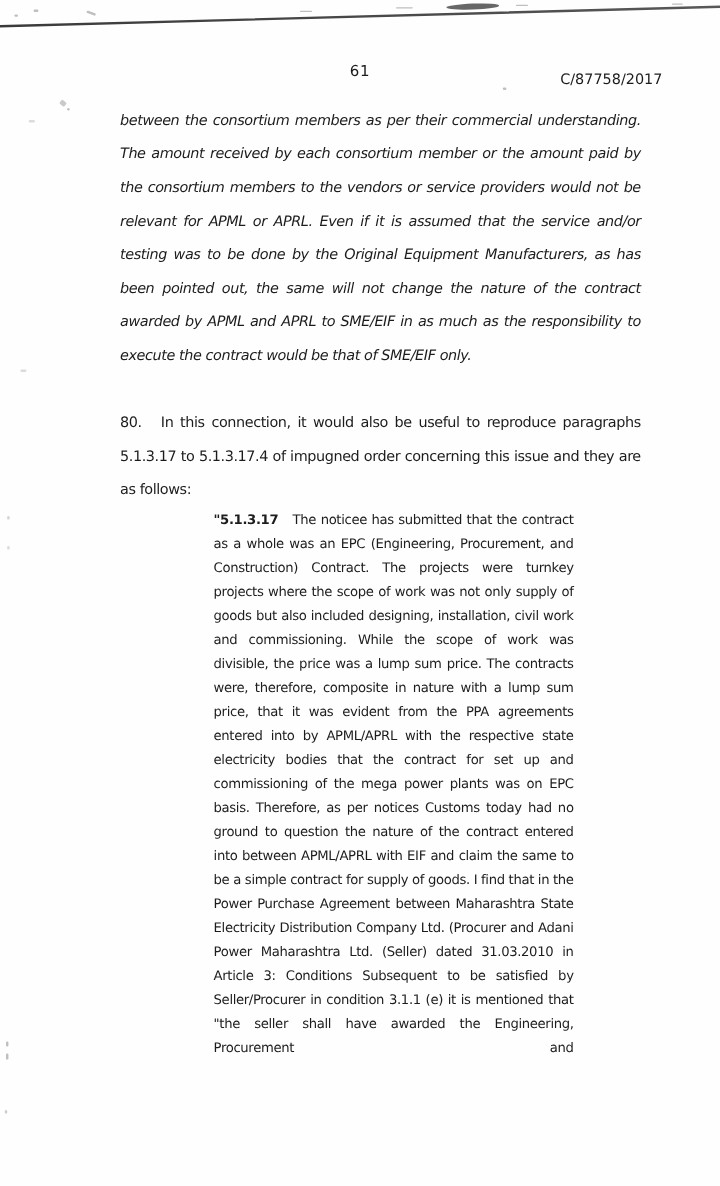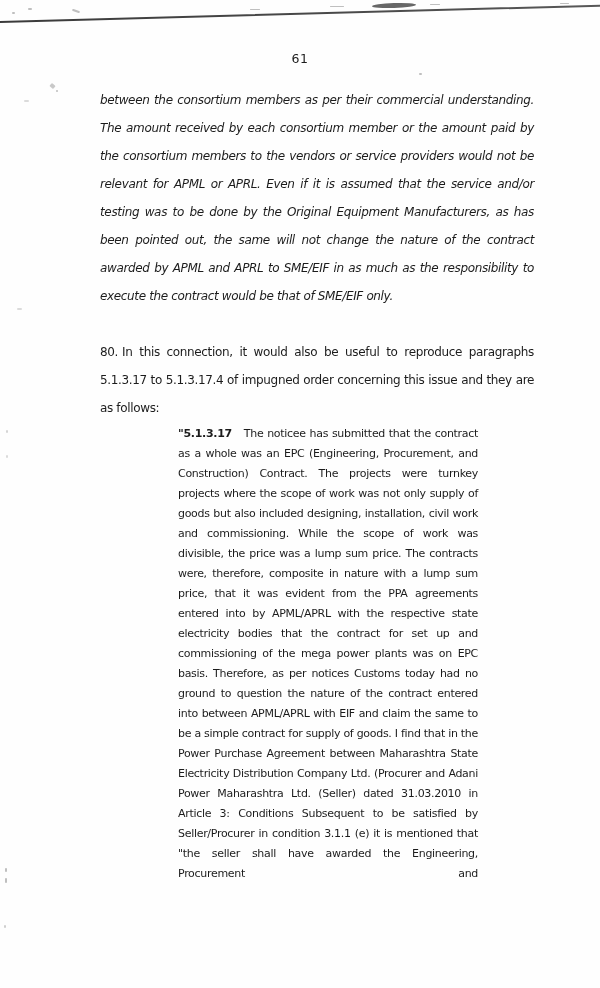--- a/index.html
+++ b/index.html
@@ -130,6 +130,7 @@
   <div class="speck" style="left:6px;top:455px;width:2px;height:3px;opacity:.3;"></div>
 
   <div class="pagenum">61</div>
+  <div class="caseref">C/87758/2017</div>
 
   <div class="bodypara">between the consortium members as per their commercial understanding. The amount received by each consortium member or the amount paid by the consortium members to the vendors or service providers would not be relevant for APML or APRL. Even if it is assumed that the service and/or testing was to be done by the Original Equipment Manufacturers, as has been pointed out, the same will not change the nature of the contract awarded by APML and APRL to SME/EIF in as much as the responsibility to execute the contract would be that of SME/EIF only.</div>
 

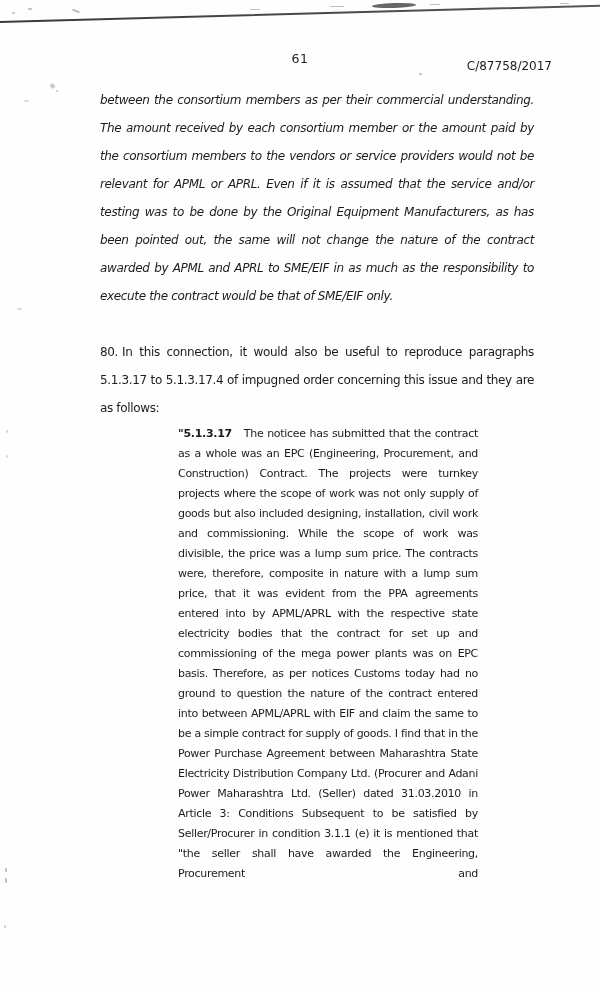--- a/index.html
+++ b/index.html
@@ -86,7 +86,7 @@
     text-align: justify;
   }
   .para80 .pnum {
-    padding-right: 4px;
+    padding-right: 16px;
   }
   .quote {
     position: absolute;

